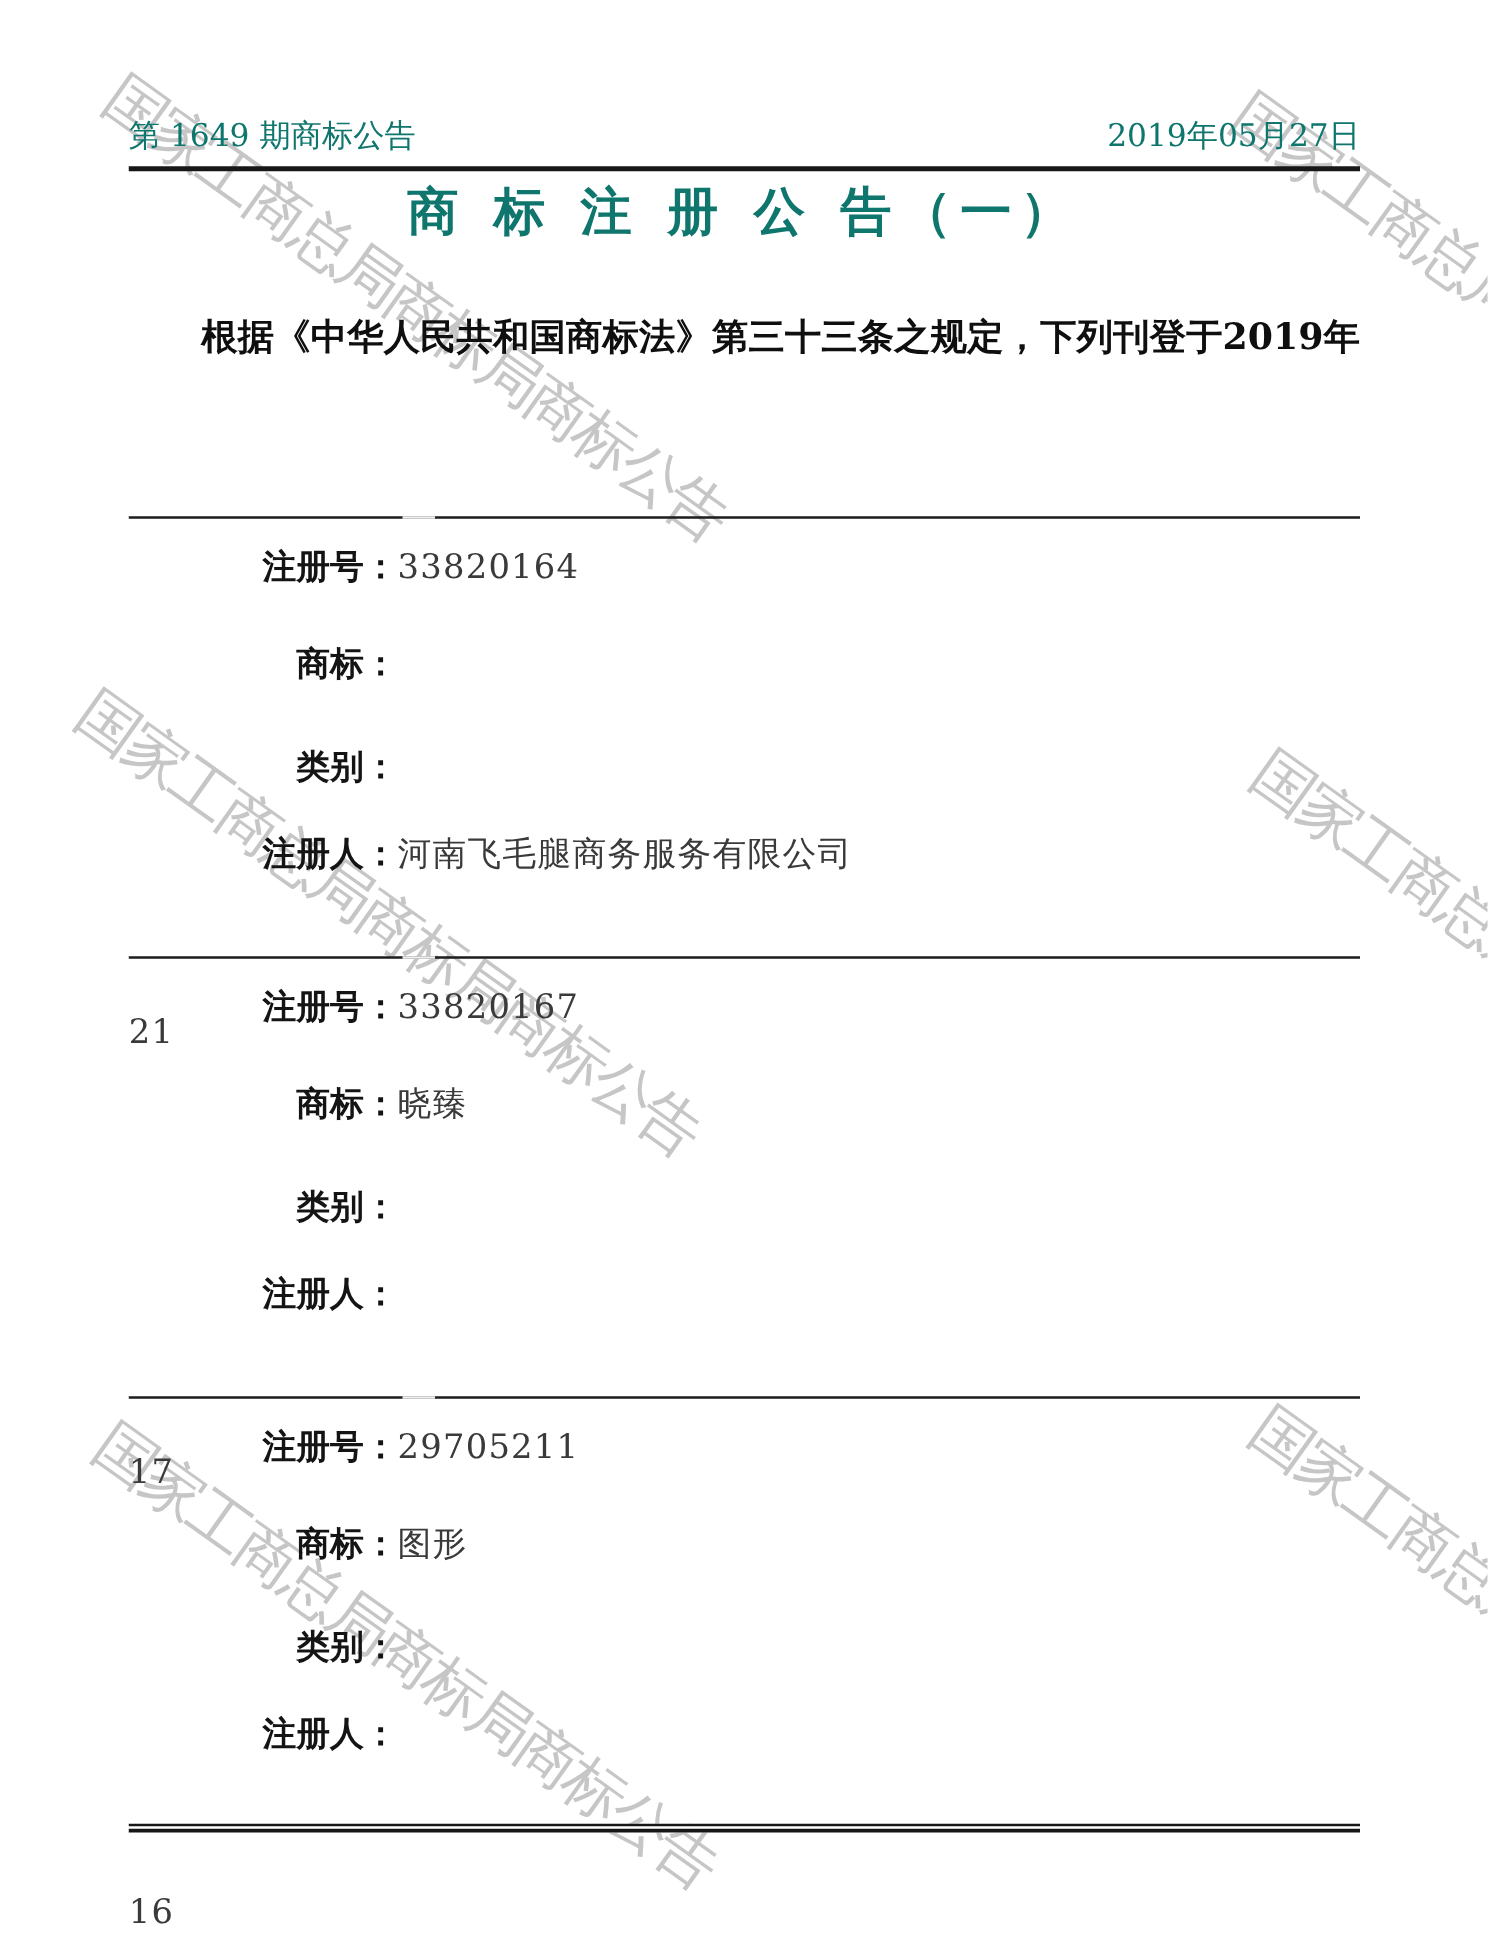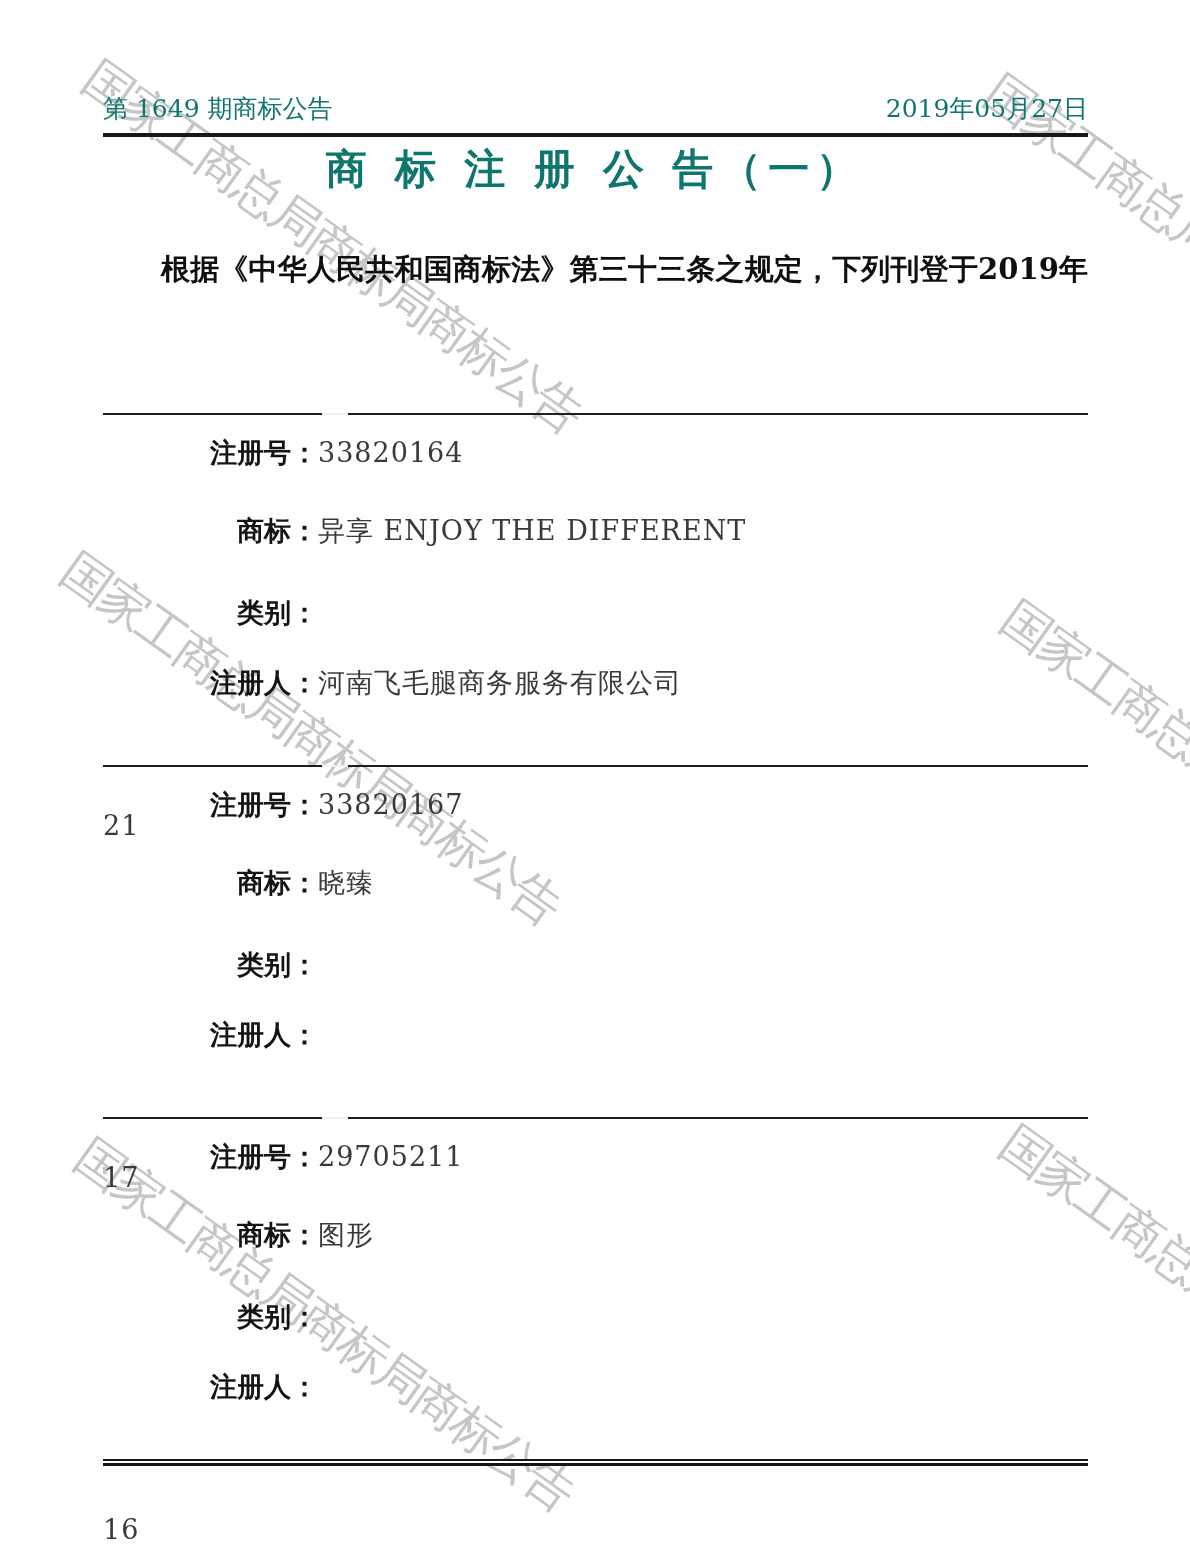--- a/index.html
+++ b/index.html
@@ -116,7 +116,6 @@
   </div>
   <div class="row r2">
     <span class="lbl">商标：</span>
-    <span class="val">异享 ENJOY THE DIFFERENT</span>
   </div>
   <div class="row r3">
     <span class="lbl">类别：</span>

